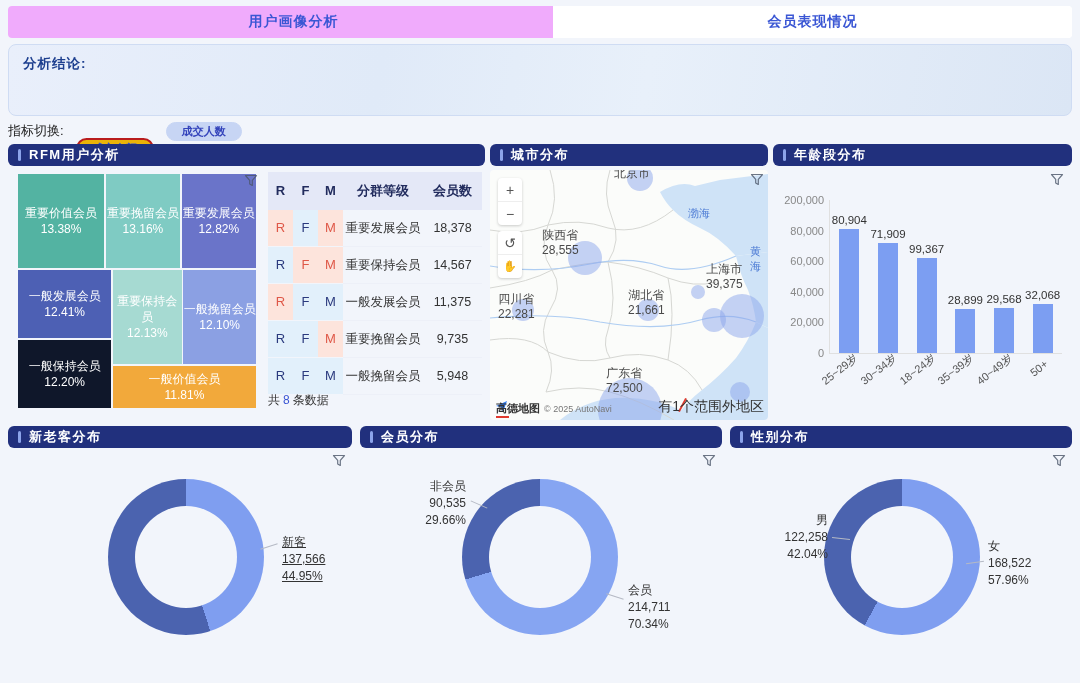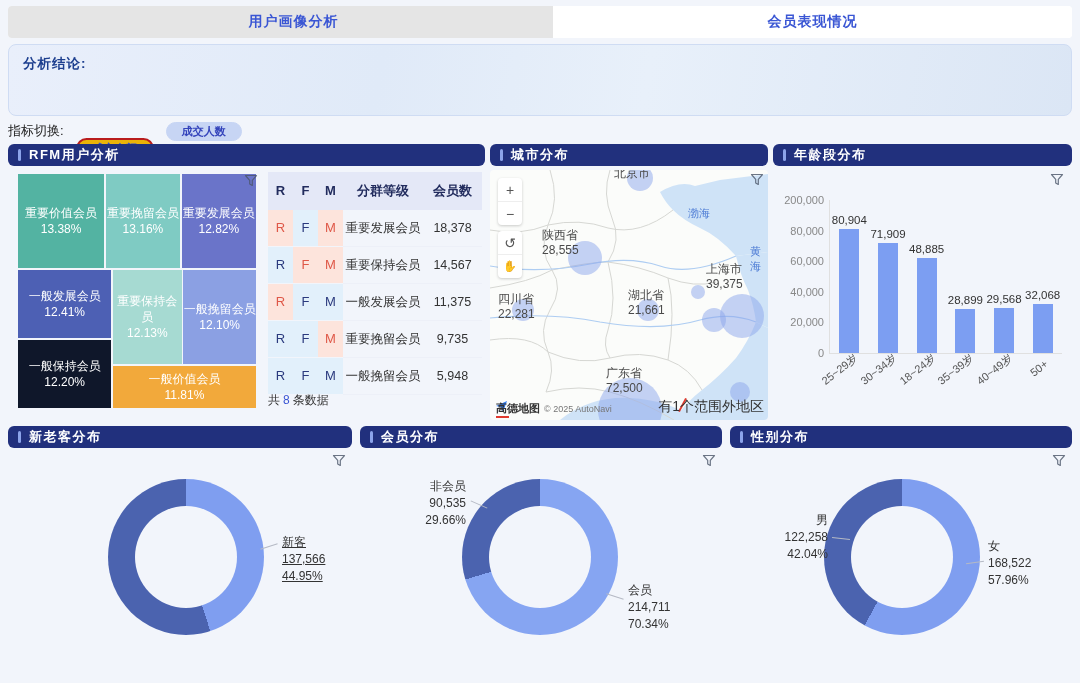--- a/index.html
+++ b/index.html
@@ -7,7 +7,7 @@
   
   .tabs{position:absolute;left:8px;top:6px;width:1064px;height:32px;display:flex;background:#fff;border-radius:4px;overflow:hidden;}
   .tab{flex:1;display:flex;align-items:center;justify-content:center;font-size:14px;font-weight:bold;color:#3a56d4;background:#fff;cursor:pointer;letter-spacing:1px;}
-  .tab.active{background:#e5e5e5;padding-left:26px;}
+  .tab.active{background:#f0abfc;padding-left:26px;}
   
   .analysis{position:absolute;left:8px;top:44px;width:1062px;height:70px;border:1px solid #cfdcf3;border-radius:8px;
     background:linear-gradient(100deg,#e9effb 0%,#e0eaf8 35%,#e8f0fa 60%,#dbe6f5 100%);}

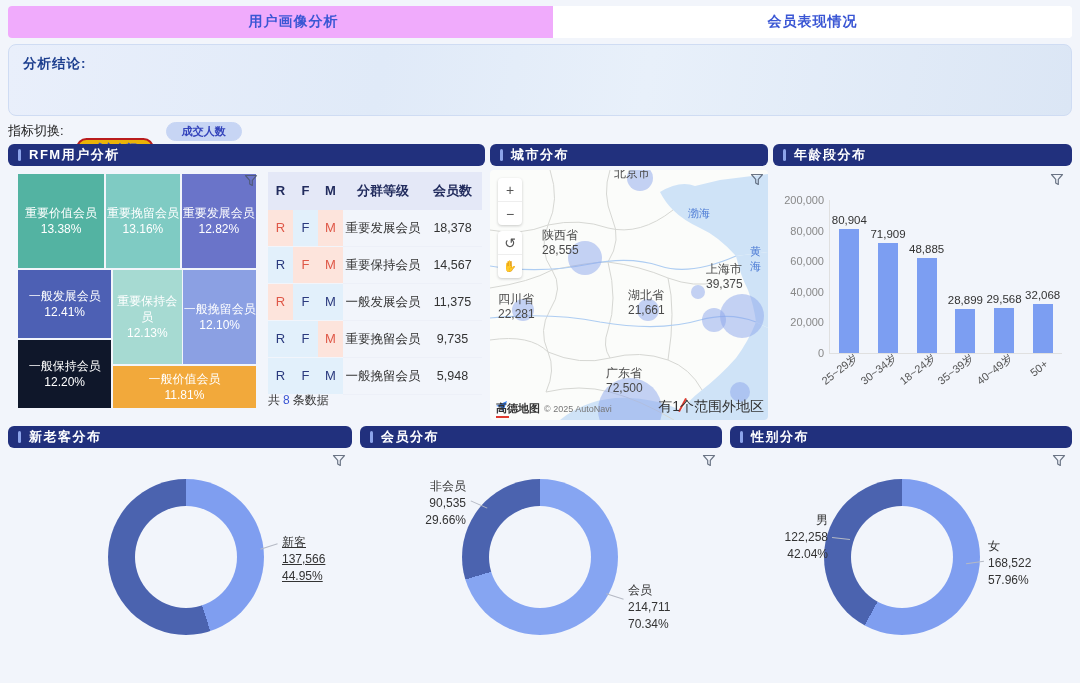--- a/index.html
+++ b/index.html
@@ -40,7 +40,7 @@
   
   .map{position:absolute;left:0;right:0;top:26px;bottom:0;background:#fbfcfa;border-radius:4px;overflow:hidden;}
   .map svg{position:absolute;left:0;top:0;}
-  .map-label{position:absolute;font-size:12px;color:#4a4a4a;line-height:1.25;text-align:left;white-space:nowrap;z-index:2;}
+  .map-label{position:absolute;font-size:12px;color:#4a4a4a;line-height:1.25;text-align:center;white-space:nowrap;z-index:2;}
   .sea-label{position:absolute;font-size:11px;color:#4a79d4;z-index:2;}
   .map-ctrls{position:absolute;left:8px;top:8px;z-index:4;display:flex;flex-direction:column;gap:6px;}
   .ctrl-group{background:#fff;border-radius:4px;box-shadow:0 1px 3px rgba(0,0,0,.2);display:flex;flex-direction:column;}

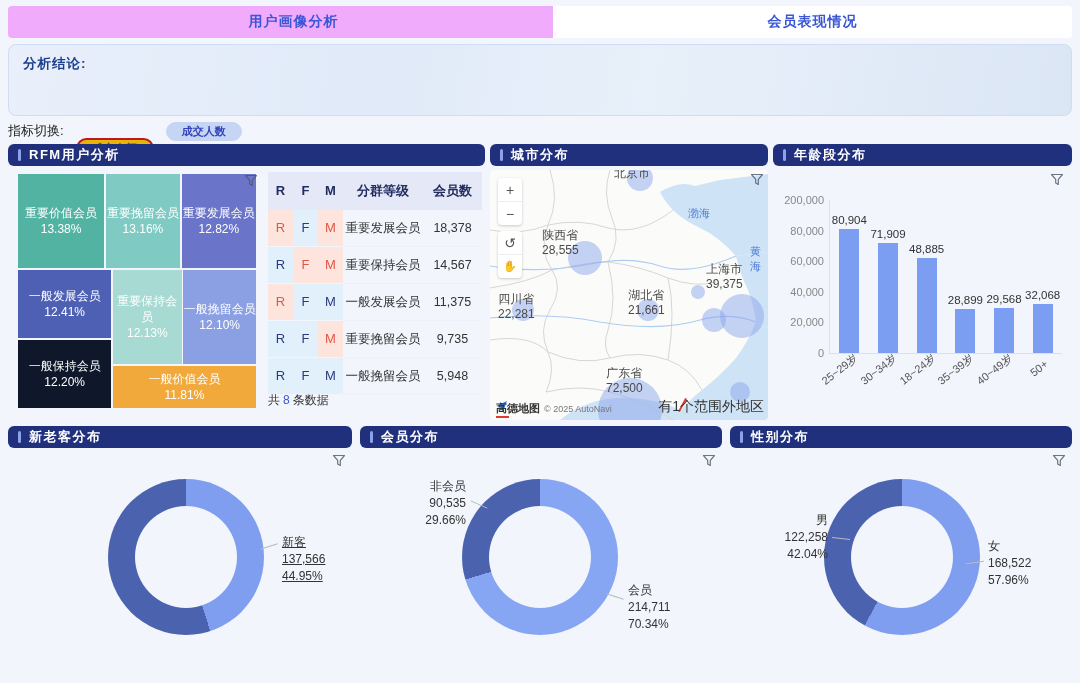--- a/index.html
+++ b/index.html
@@ -281,7 +281,7 @@
             </div>
             <div class="slot">
               <div class="bar" style="height: 61.898%; background: rgb(124, 158, 242);"></div>
-              <div class="bar-val" style="bottom: calc(61.898% + 3px);">48,885</div>
+              <div class="bar-val" style="bottom: calc(61.898% + 3px);">99,367</div>
               <div class="xlabel">18~24岁</div>
             </div>
             <div class="slot">

